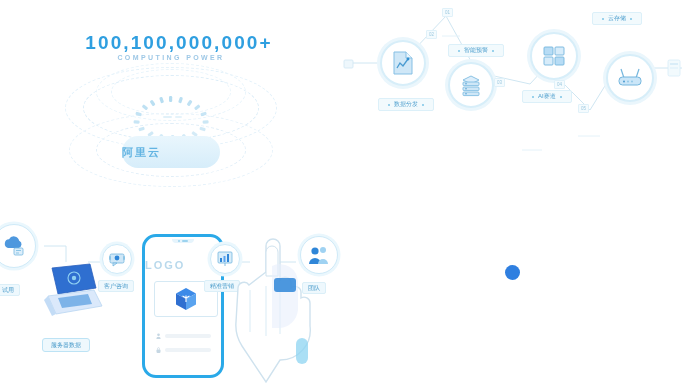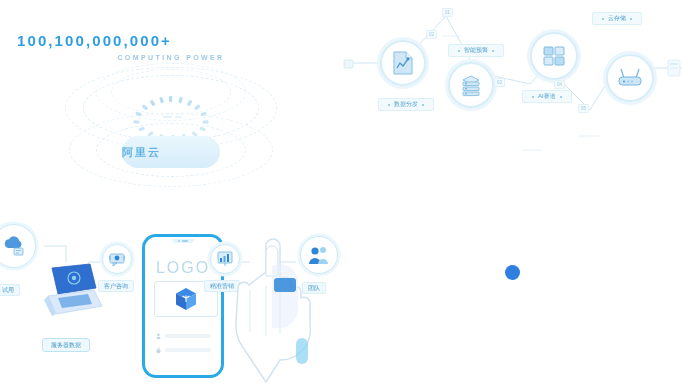--- a/index.html
+++ b/index.html
@@ -15,8 +15,8 @@
   #panel-computing { position:absolute; left:0; top:0; width:342px; height:192px; }
 
   .hero-number {
-    position:absolute; left:17px; top:32px; width:342px; text-align:left;
-    font-size:15px; font-weight:bold; letter-spacing:2.1px;
+    position:absolute; left:8px; top:32px; width:342px; text-align:center;
+    font-size:19px; font-weight:bold; letter-spacing:2.1px;
     color:#2f9fe0;
     font-family:"Liberation Sans","DejaVu Sans",sans-serif;
   }

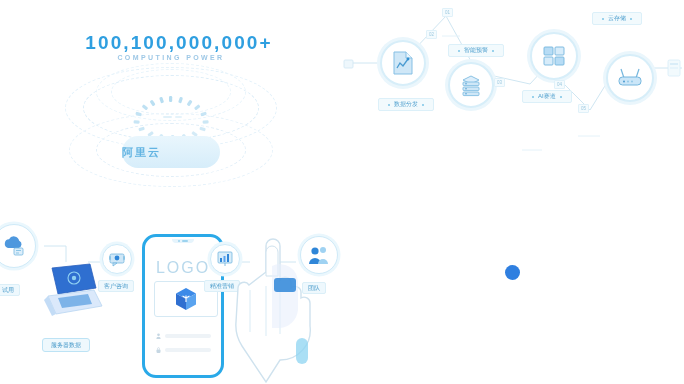--- a/index.html
+++ b/index.html
@@ -89,8 +89,8 @@
   .notch-dot { width:2px; height:2px; background:#9dd3ef; border-radius:50%; }
   .notch-bar { width:6px; height:1.5px; background:#9dd3ef; border-radius:1px; }
   .phone-logo {
-    position:absolute; left:0; top:22px; width:100%; text-align:center;
-    font-size:16px; letter-spacing:2px; color:#b9d9ec; font-weight:400;
+    position:absolute; left:0; top:22px; width:100%; text-align:left;
+    font-size:11px; letter-spacing:2px; color:#b9d9ec; font-weight:700;
   }
   .phone-card {
     position:absolute; left:9px; top:44px; width:64px; height:36px;

